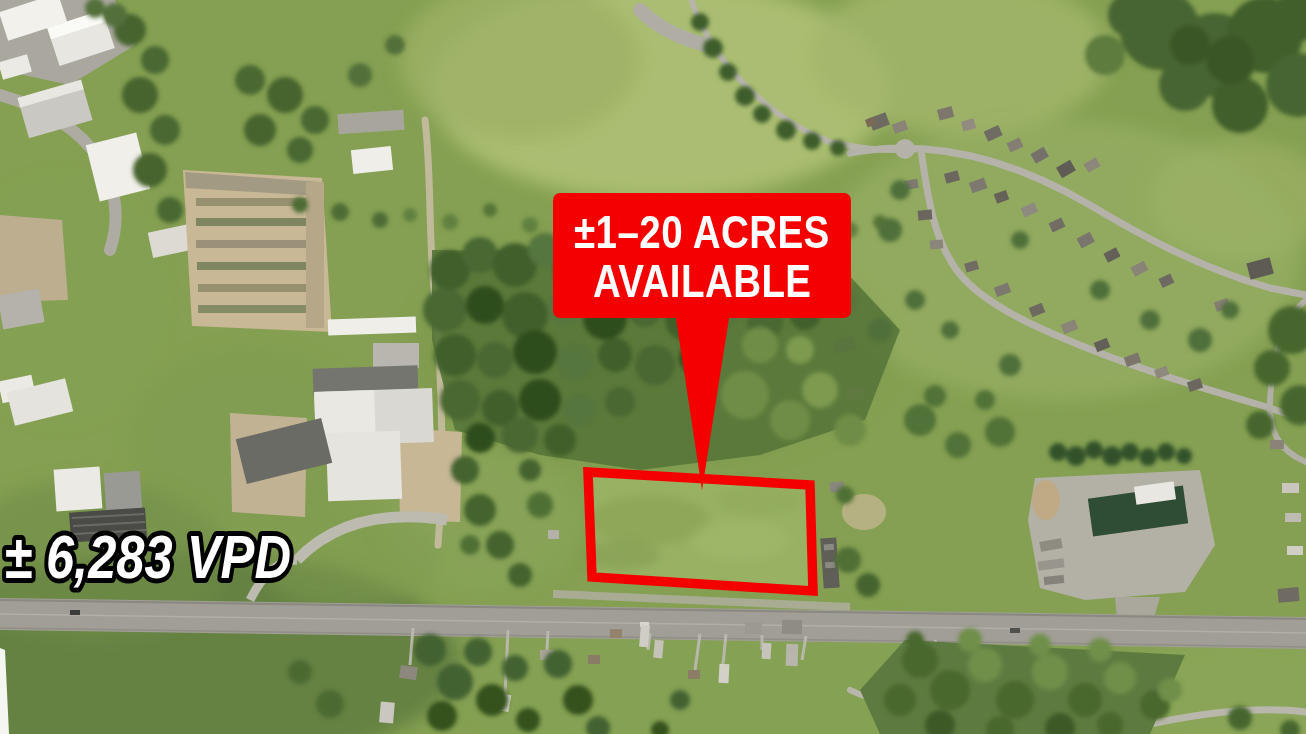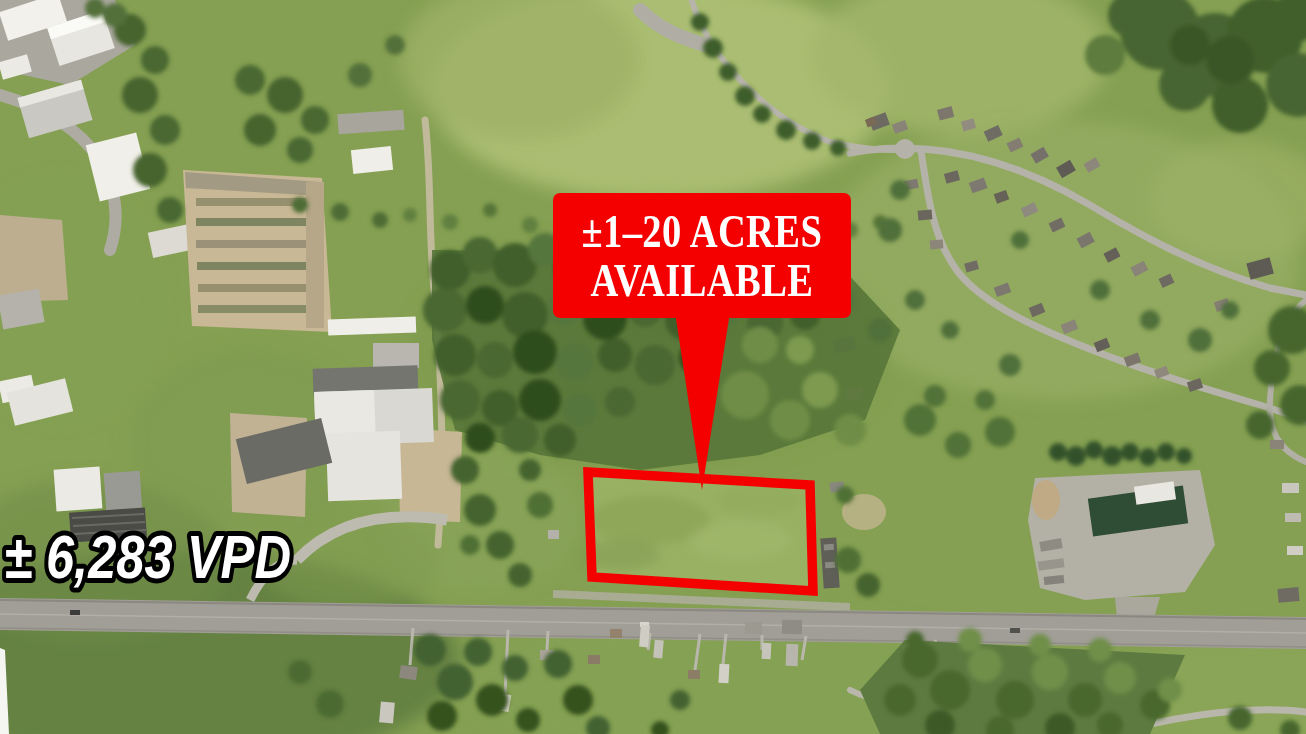--- a/index.html
+++ b/index.html
@@ -21,7 +21,6 @@
     background:var(--accent-red);border-radius:7px;
     display:flex;flex-direction:column;align-items:center;justify-content:center;
     gap:0px;
-    font-family:Liberation Serif, serif;
   }
   .callout-line{
     display:inline-block;color:var(--callout-text);

